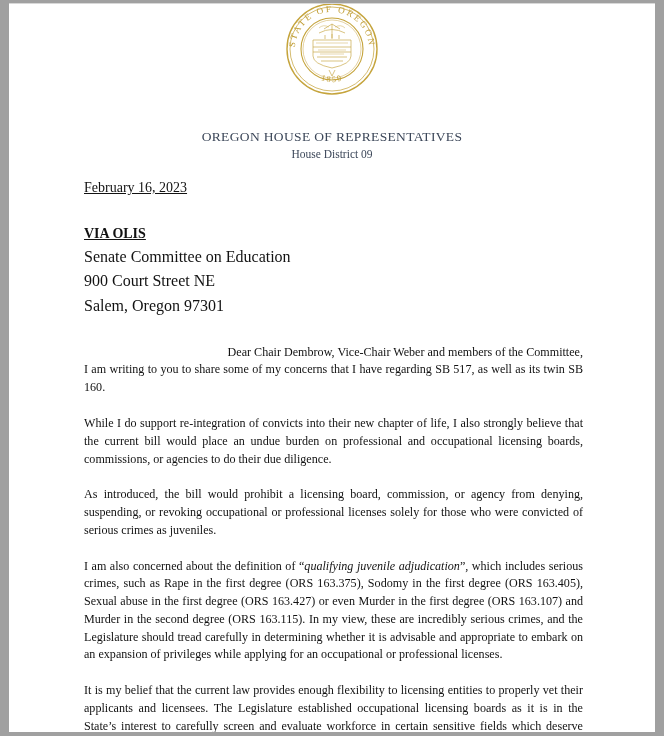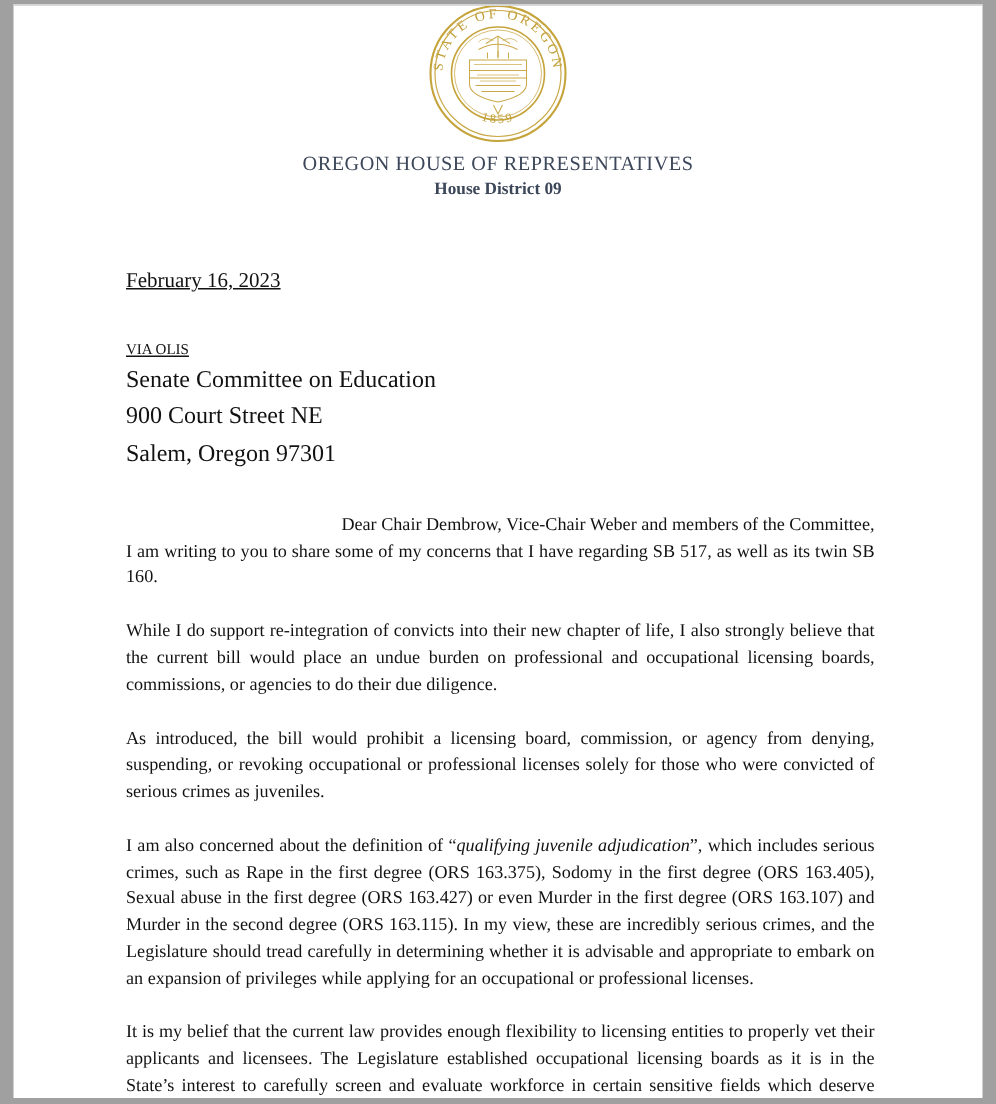--- a/index.html
+++ b/index.html
@@ -54,7 +54,7 @@
     position: absolute;
     left: 0;
     right: 0;
-    top: 96px;
+    top: 124px;
     text-align: center;
     color: #3c4759;
   }

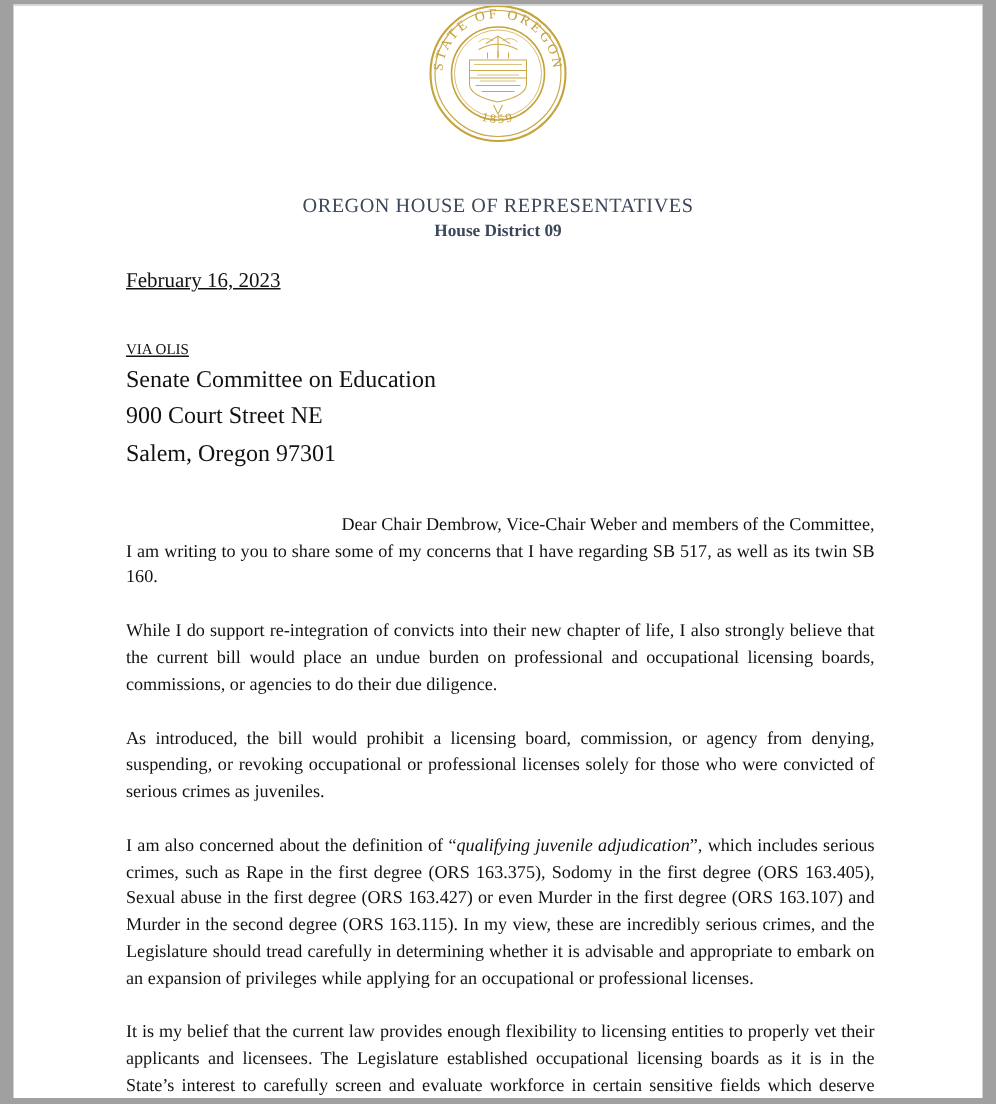--- a/index.html
+++ b/index.html
@@ -71,7 +71,6 @@
   .lh-sub2 {
     font-size: 11.5px;
     line-height: 1.55;
-    font-weight: bold;
   }
 
   

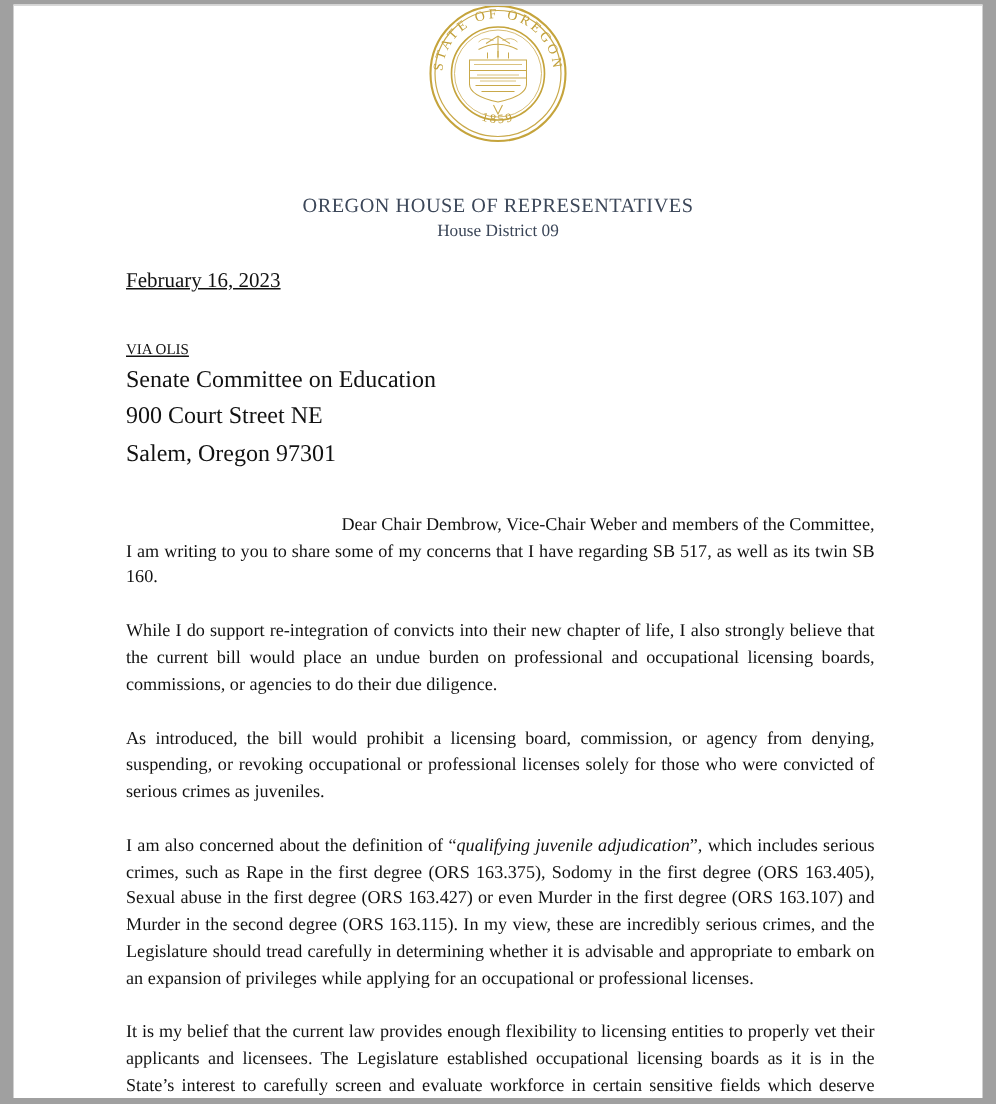--- a/index.html
+++ b/index.html
@@ -92,11 +92,11 @@
   }
 
   .via {
-    font-weight: normal;
+    font-weight: bold;
     text-decoration: underline;
     display: inline-block;
     margin: 0;
-    font-size: 10px;
+    font-size: 14px;
   }
 
   .addr-line {

